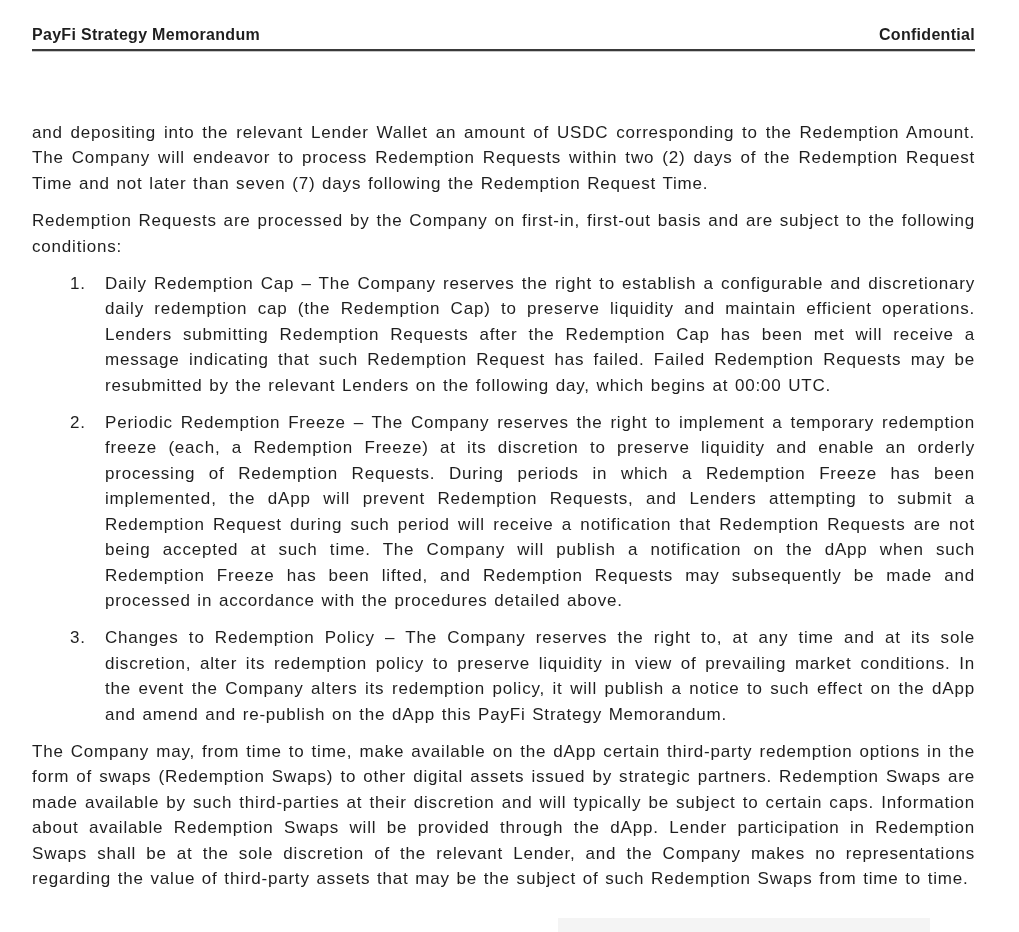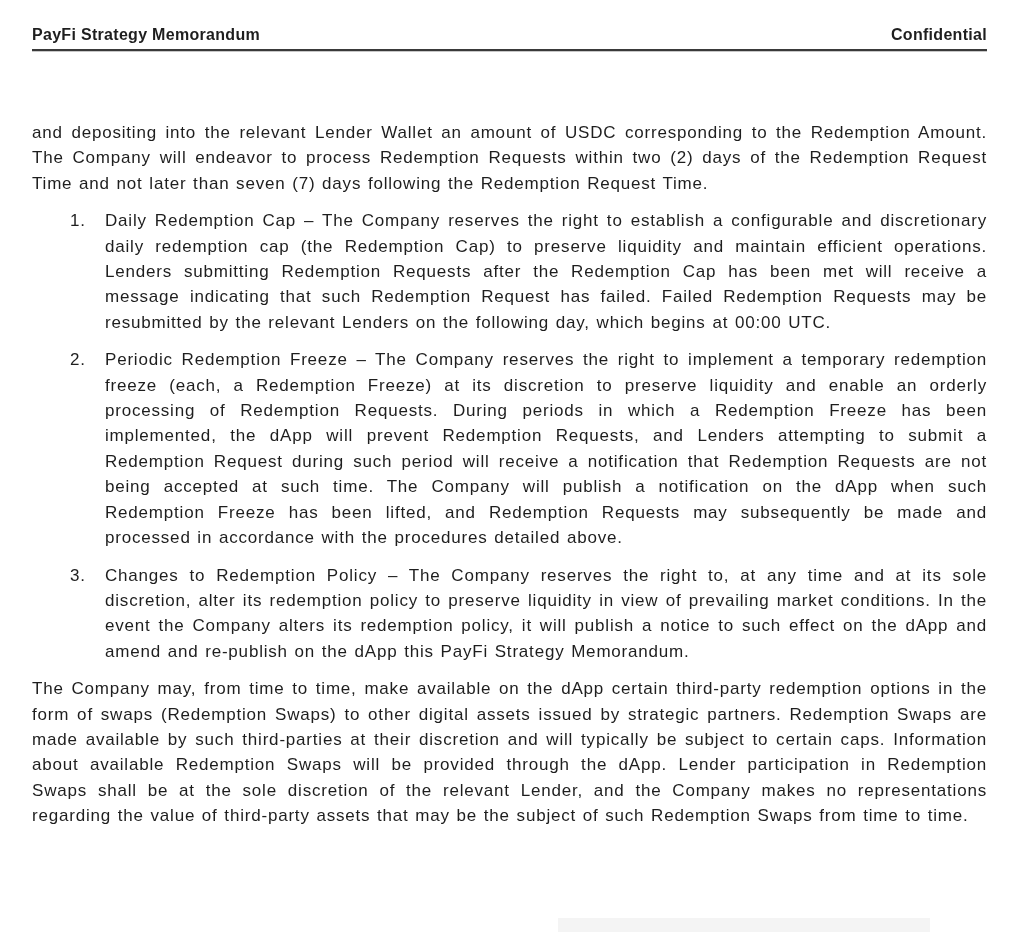--- a/index.html
+++ b/index.html
@@ -17,7 +17,7 @@
     -webkit-font-smoothing: antialiased;
   }
   .page {
-    padding: 26px 32px 0 32px;
+    padding: 26px 44px 0 32px;
     box-sizing: border-box;
     width: 1019px;
   }

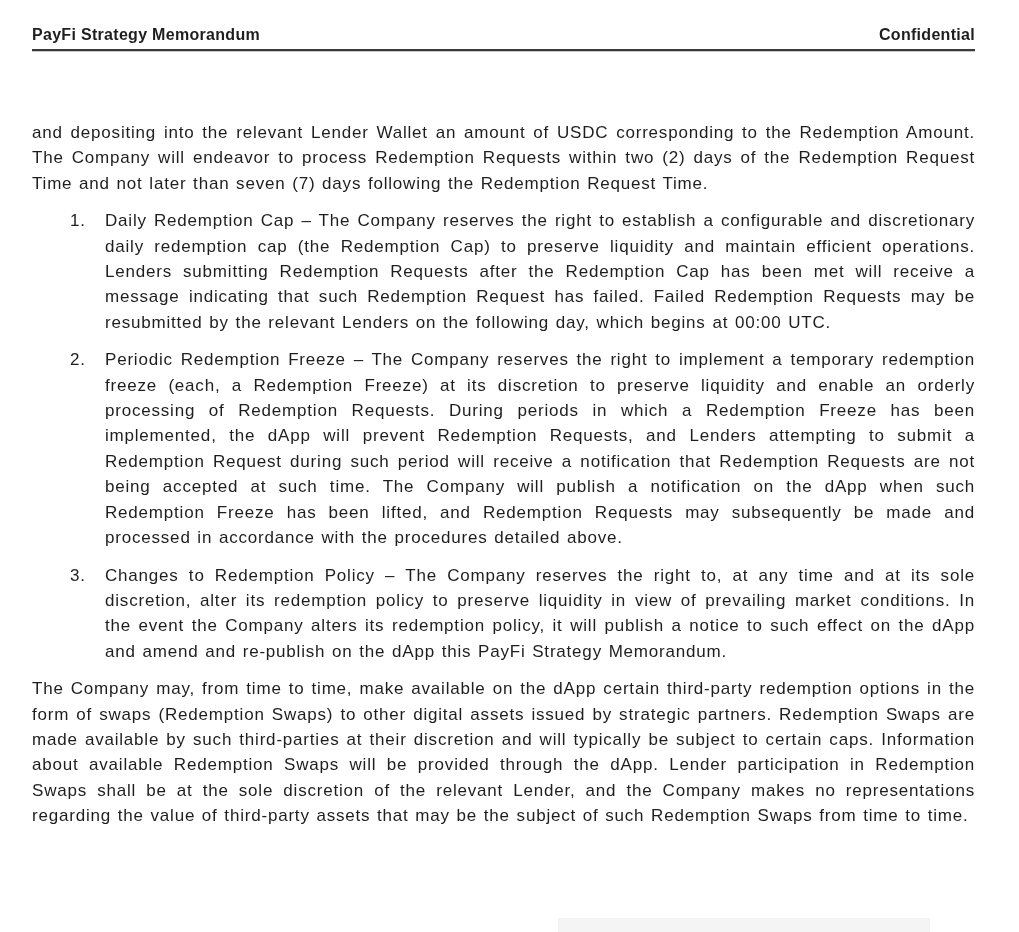--- a/index.html
+++ b/index.html
@@ -87,6 +87,7 @@
 
     <p>and depositing into the relevant Lender Wallet an amount of USDC corresponding to the Redemption Amount. The Company will endeavor to process Redemption Requests within two (2) days of the Redemption Request Time and not later than seven (7) days following the Redemption Request Time.</p>
 
+    <p>Redemption Requests are processed by the Company on first-in, first-out basis and are subject to the following conditions:</p>
 
     <div class="numbered-list">
 

